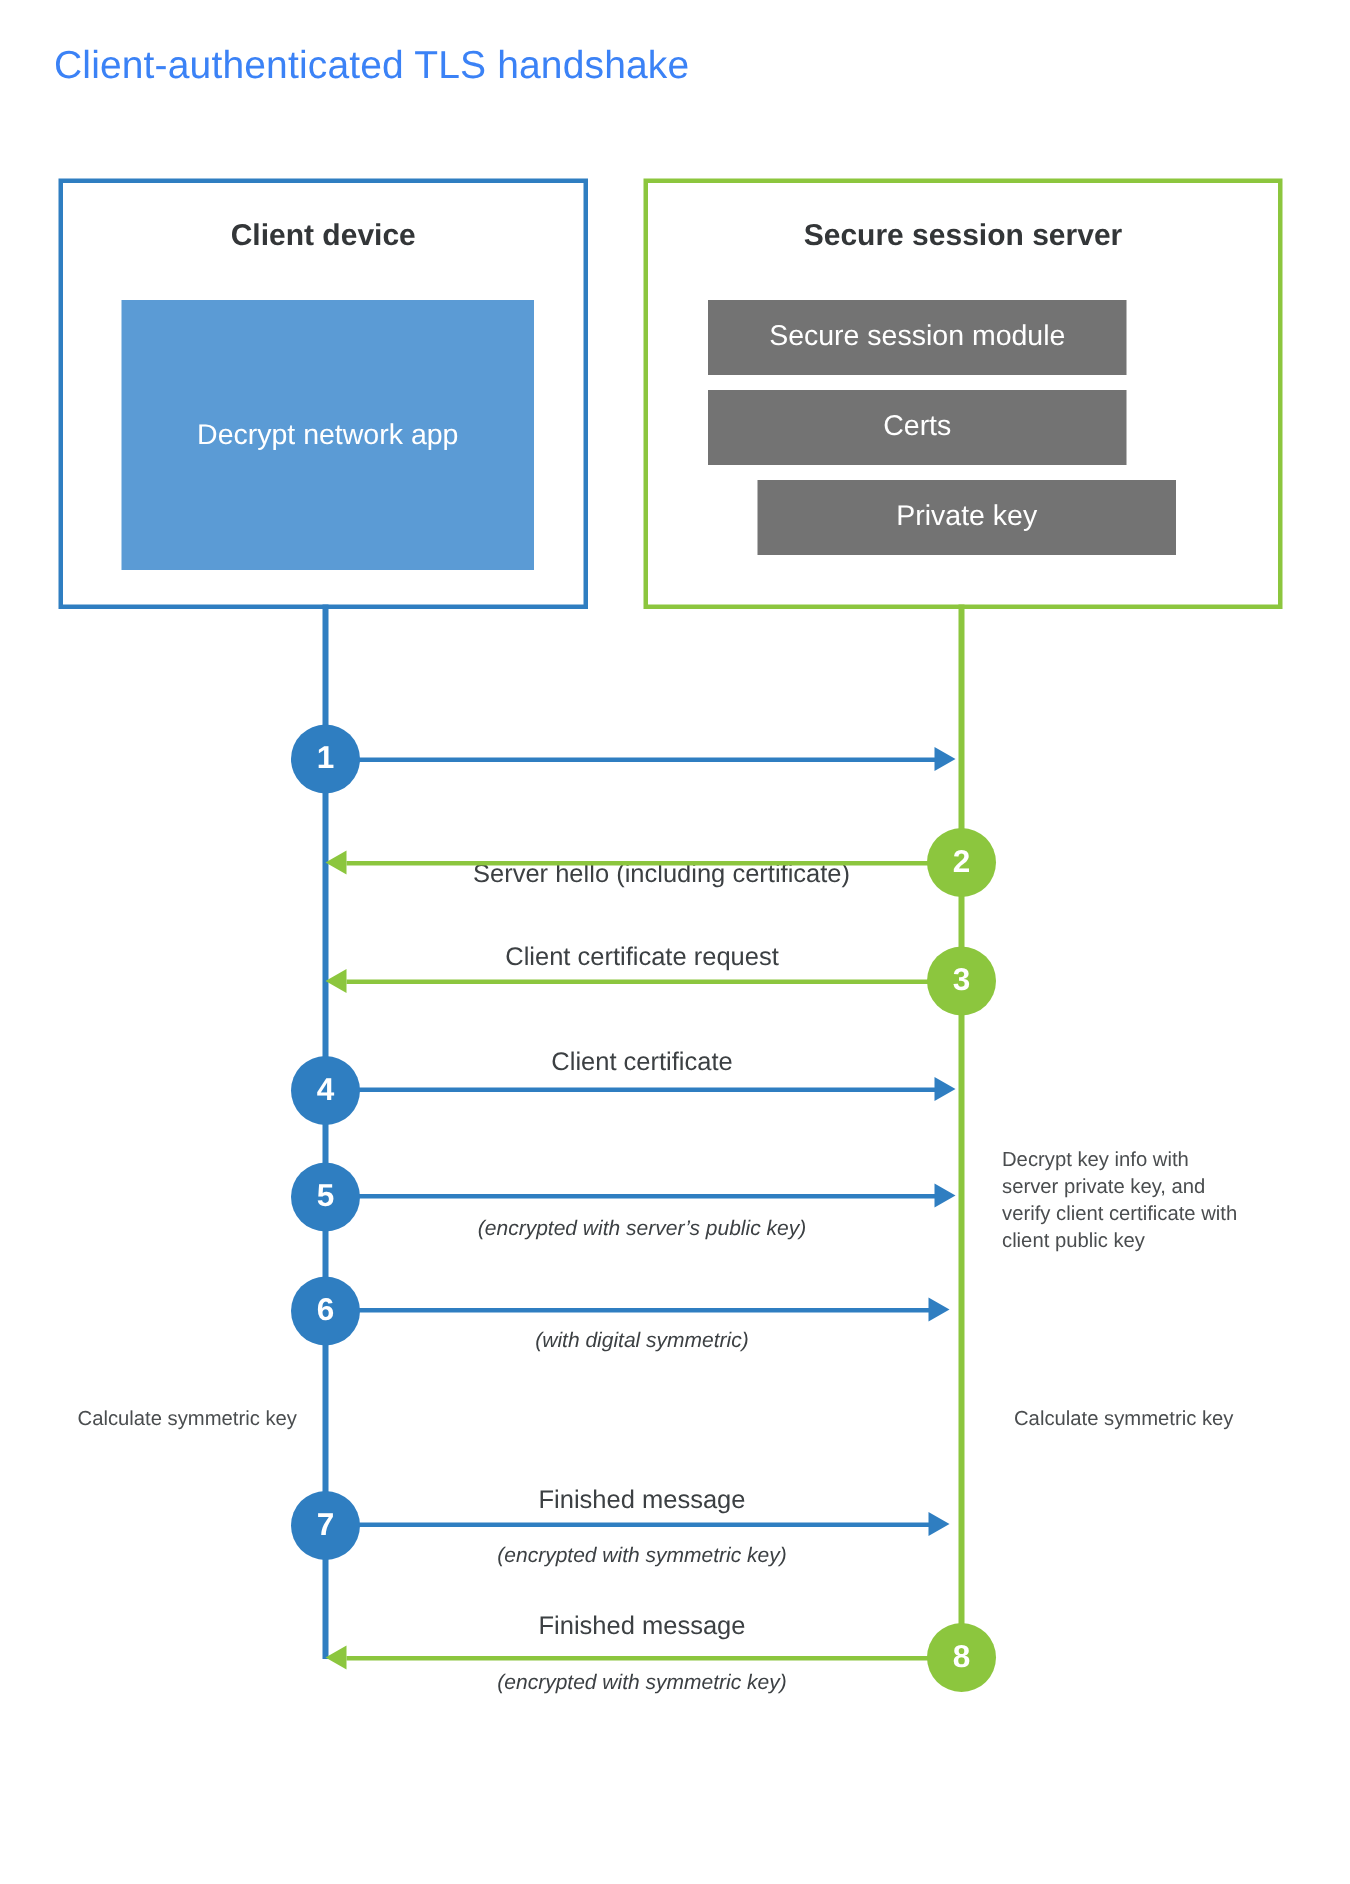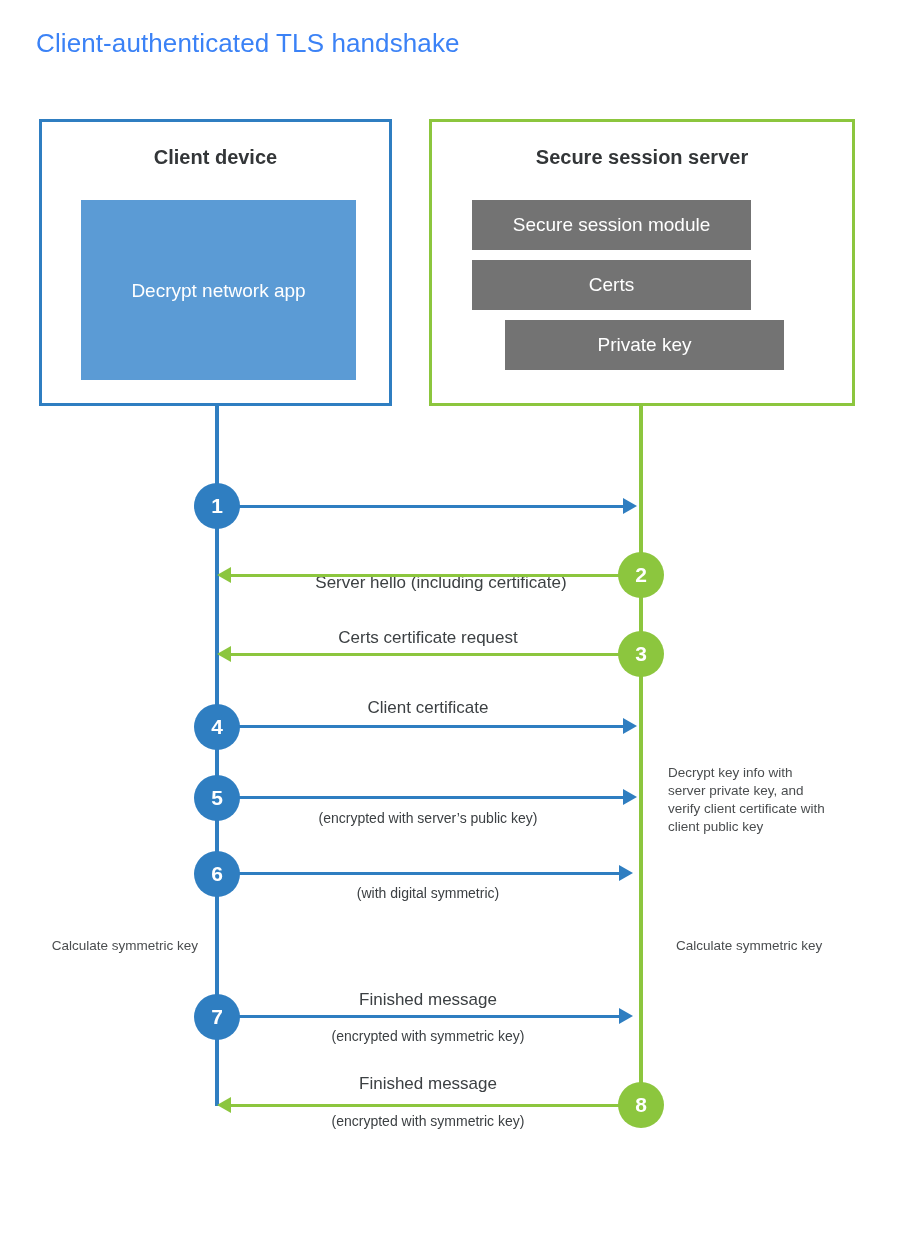--- a/index.html
+++ b/index.html
@@ -225,7 +225,7 @@
   <div class="arrowhead left-green" style="left:217px; top:567px;"></div>
   <div class="step-circle green" style="left:618px; top:552px;">2</div>
 
-  <div class="msg-label" style="left:217px; top:628px; width:422px;">Certs certificate request</div>
+  <div class="msg-label" style="left:217px; top:628px; width:422px;">Client certificate request</div>
   <div class="msg-line green" style="left:231px; top:653px; width:394px;"></div>
   <div class="arrowhead left-green" style="left:217px; top:646px;"></div>
   <div class="step-circle green" style="left:618px; top:631px;">3</div>

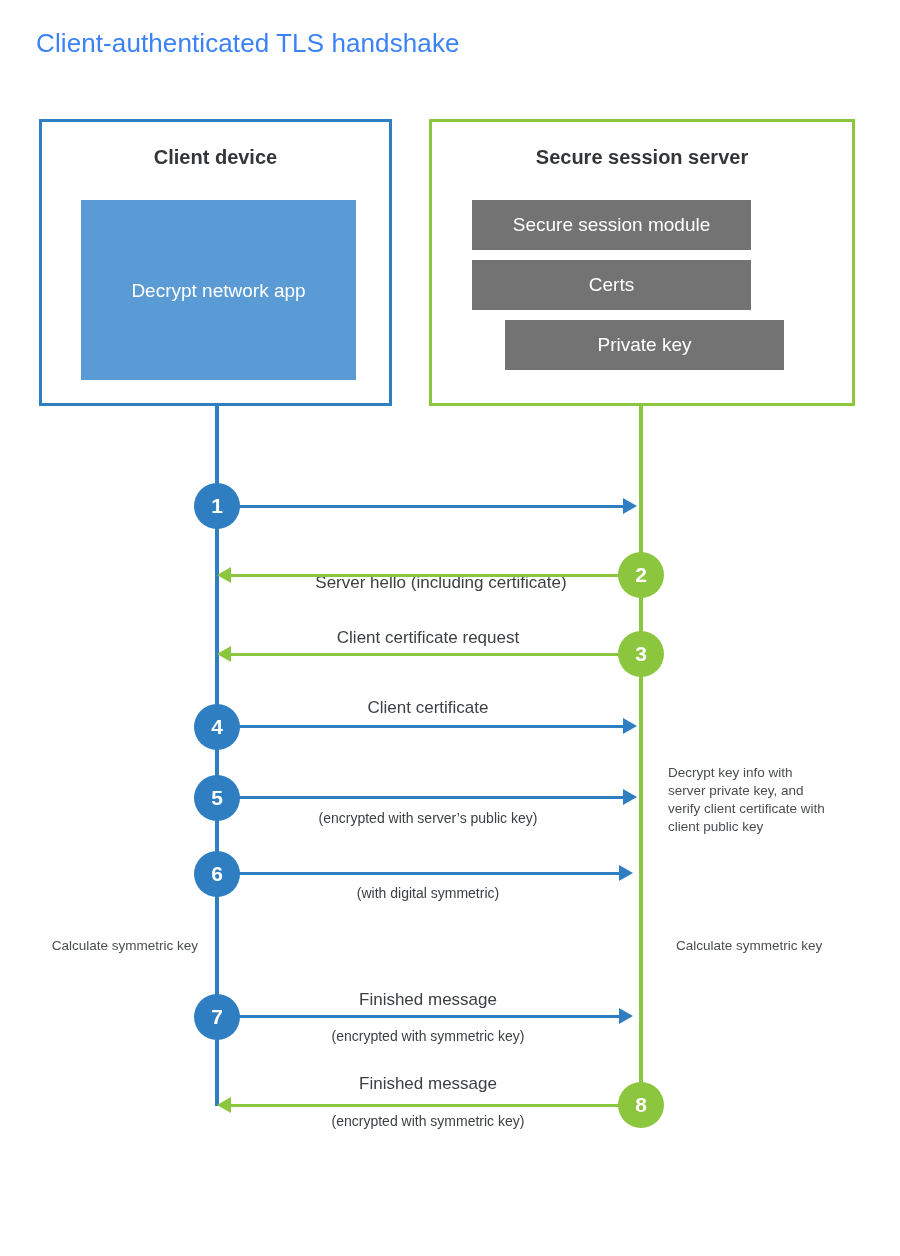--- a/index.html
+++ b/index.html
@@ -171,6 +171,7 @@
     color: #3c4043;
     text-align: center;
     white-space: nowrap;
+    font-style: italic;
   }
   .side-note {
     position: absolute;

